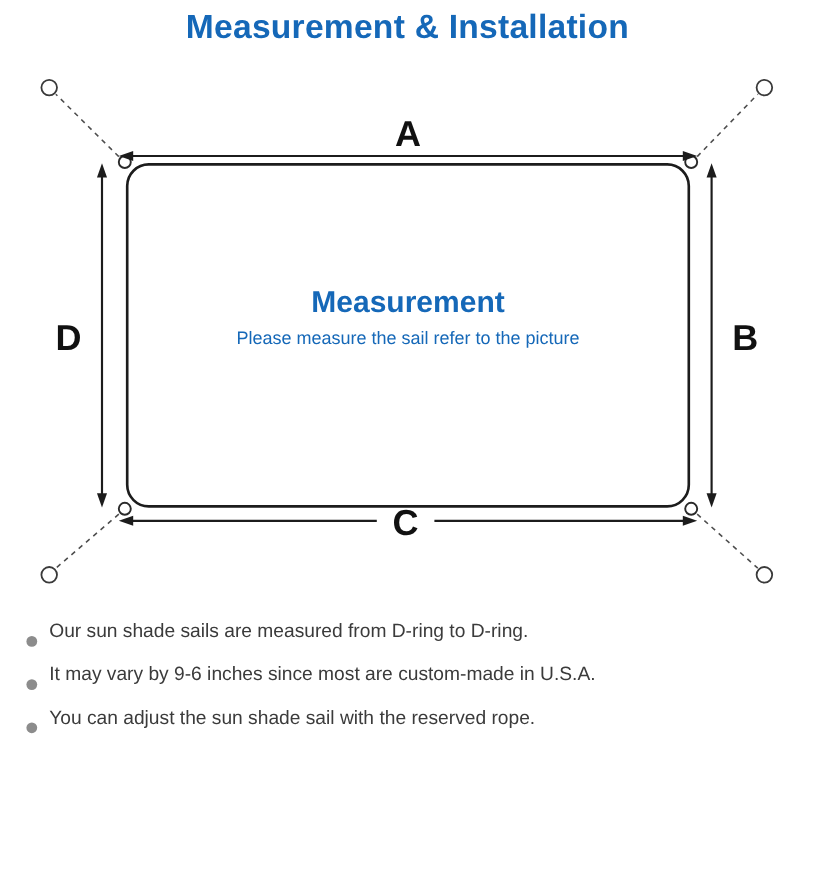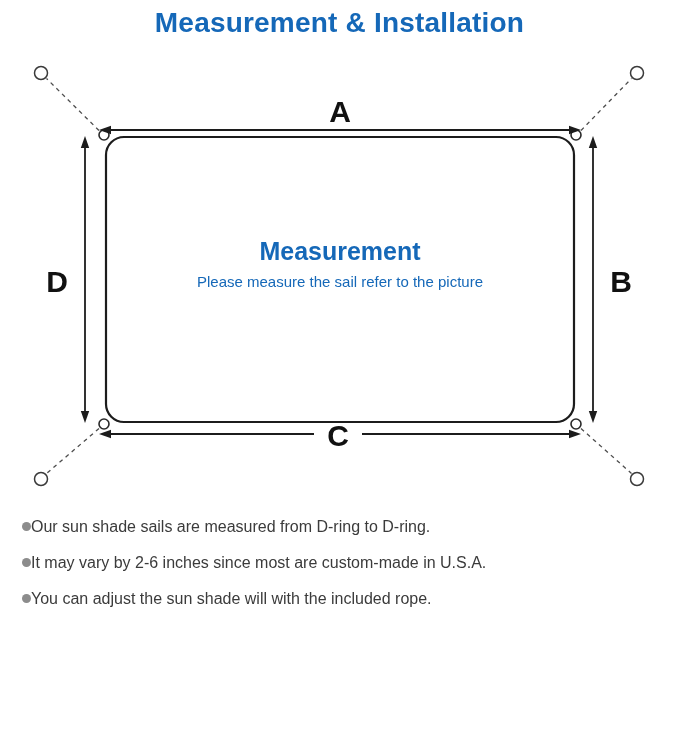--- a/index.html
+++ b/index.html
@@ -32,7 +32,9 @@
   }
   .note {
     display: flex;
+    gap: 10px;
     margin-bottom: 12px;
+    align-items: flex-end;
   }
   .bullet {
     flex: 0 0 auto;

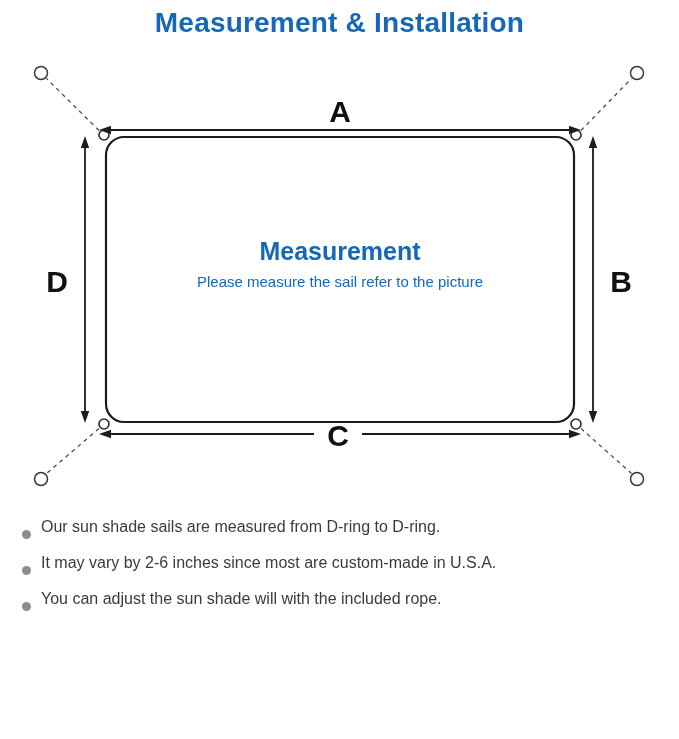--- a/index.html
+++ b/index.html
@@ -125,7 +125,7 @@
     </li>
     <li class="note">
       <span class="bullet"></span>
-      <span class="note-text">It may vary by 2-6 inches since most are custom-made in U.S.A.</span>
+      <span class="note-text">It may vary by 9-6 inches since most are custom-made in U.S.A.</span>
     </li>
     <li class="note">
       <span class="bullet"></span>

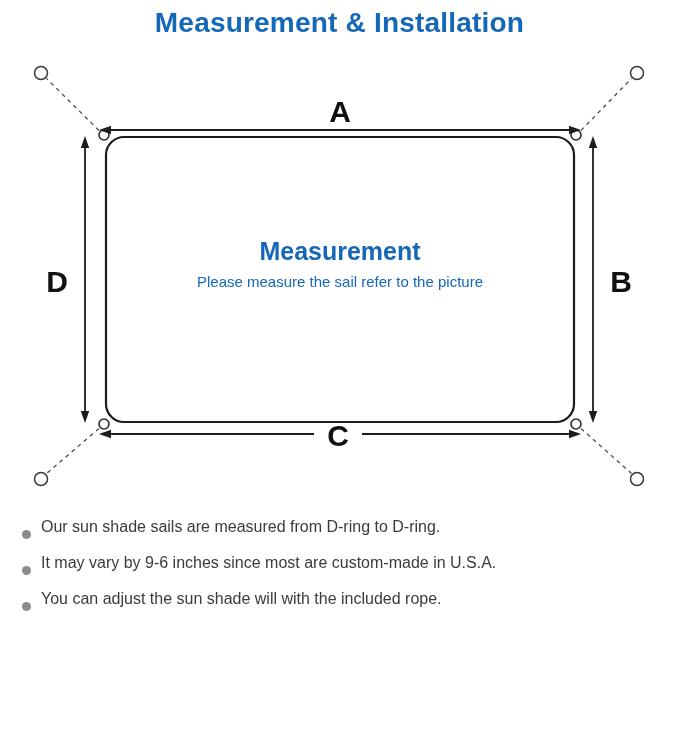--- a/index.html
+++ b/index.html
@@ -129,7 +129,7 @@
     </li>
     <li class="note">
       <span class="bullet"></span>
-      <span class="note-text">You can adjust the sun shade will with the included rope.</span>
+      <span class="note-text">You can adjust the sun shade sail with the reserved rope.</span>
     </li>
   </ul>
 

